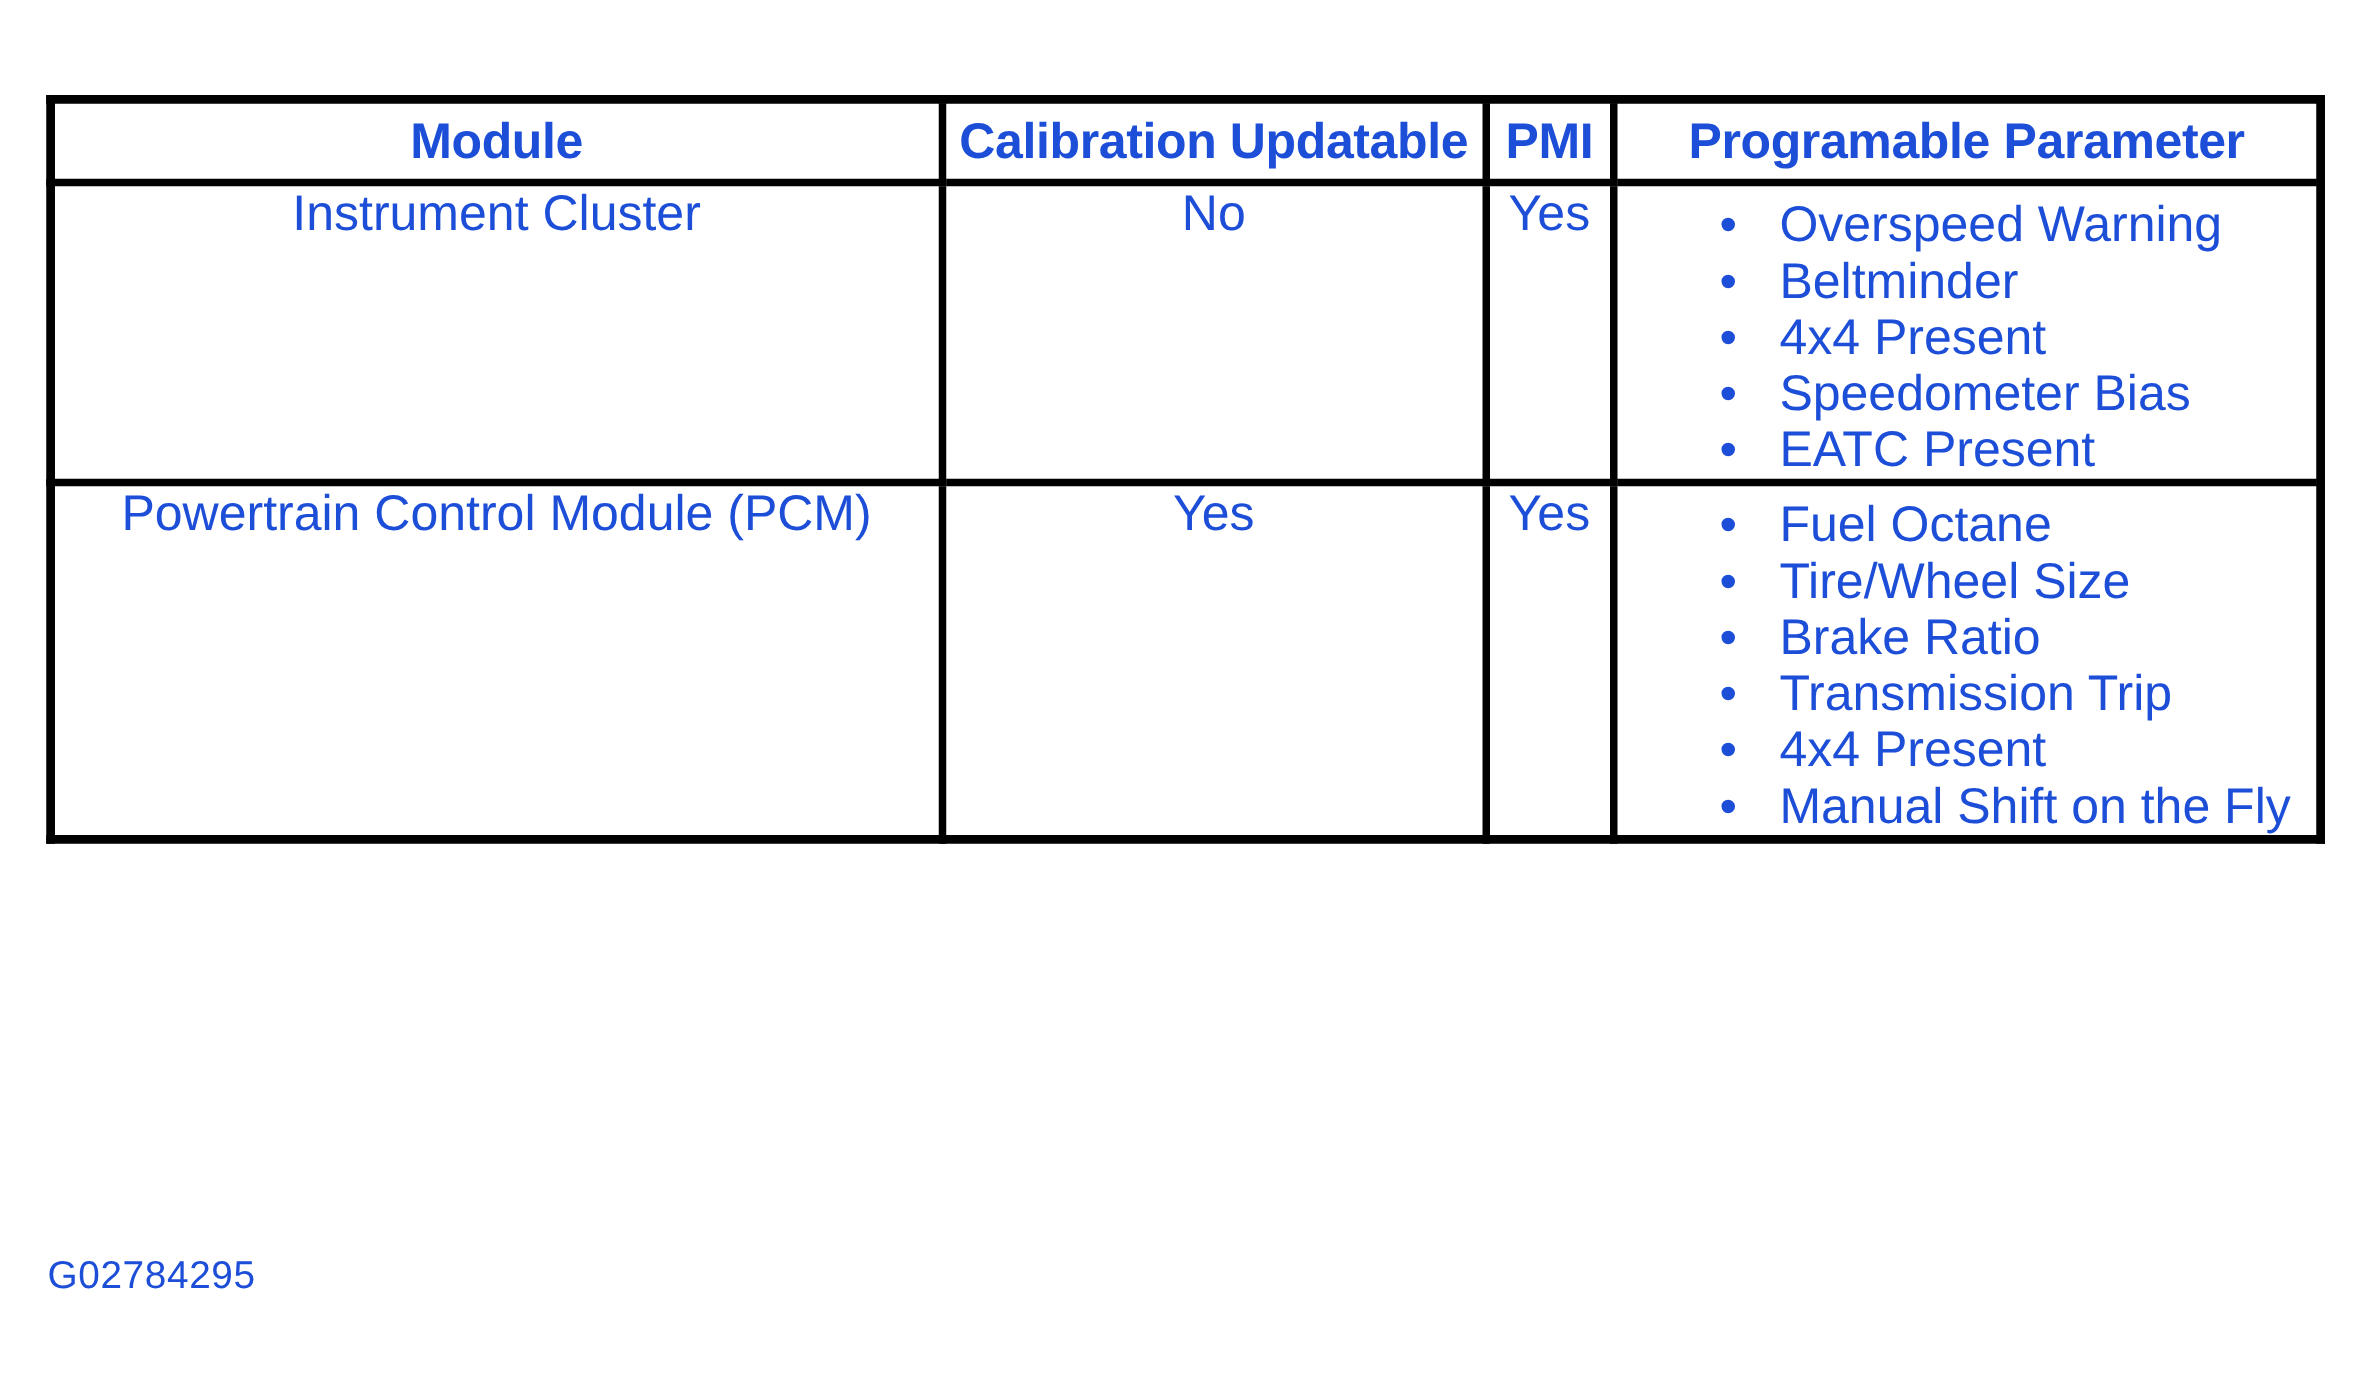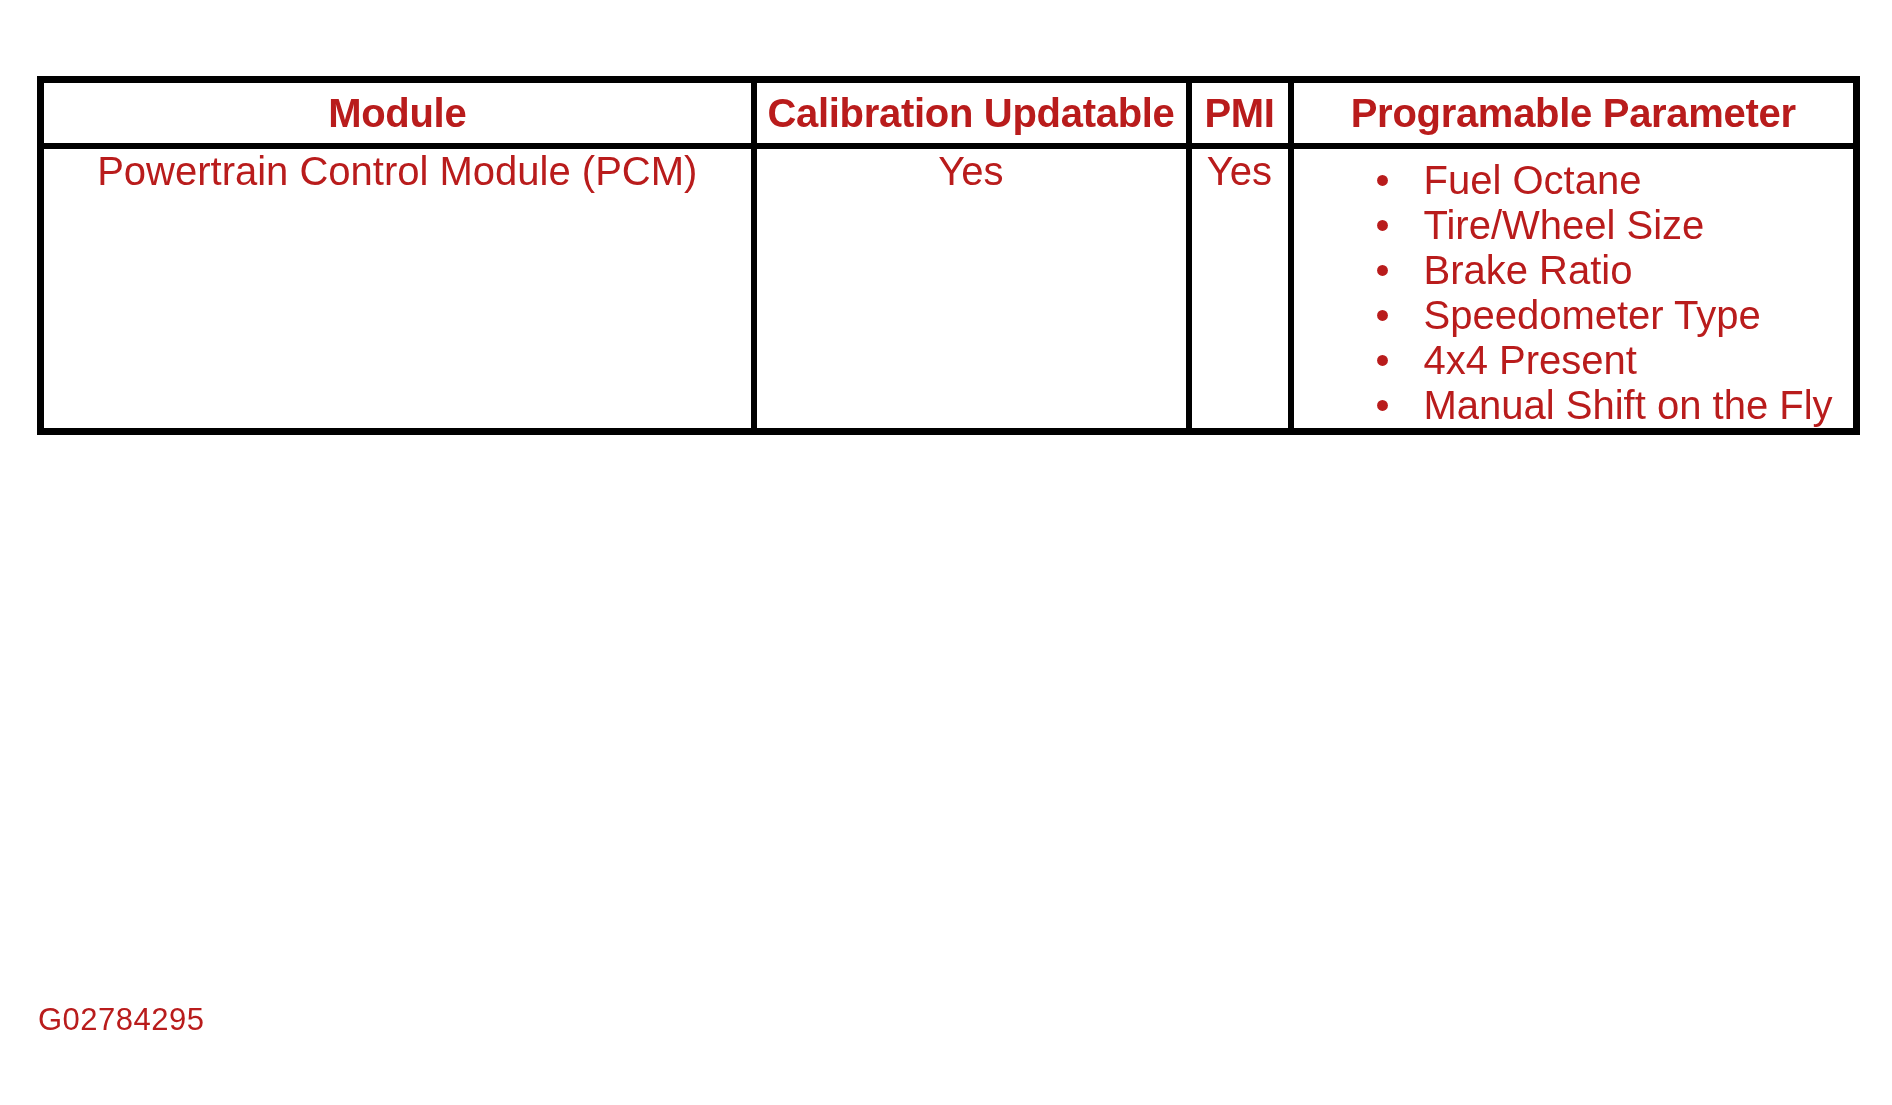--- a/index.html
+++ b/index.html
@@ -5,7 +5,7 @@
   html,body { margin:0; padding:0; background:#ffffff; }
   .page {
     position:relative; width:1892px; height:1105px; background:#ffffff;
-    font-family:"Liberation Sans", sans-serif; color:#b91c1c; overflow:hidden;
+    font-family:"Liberation Sans", sans-serif; color:#1d4ed8; overflow:hidden;
   }
   table.modtable {
     position:absolute; left:37px; top:76px;

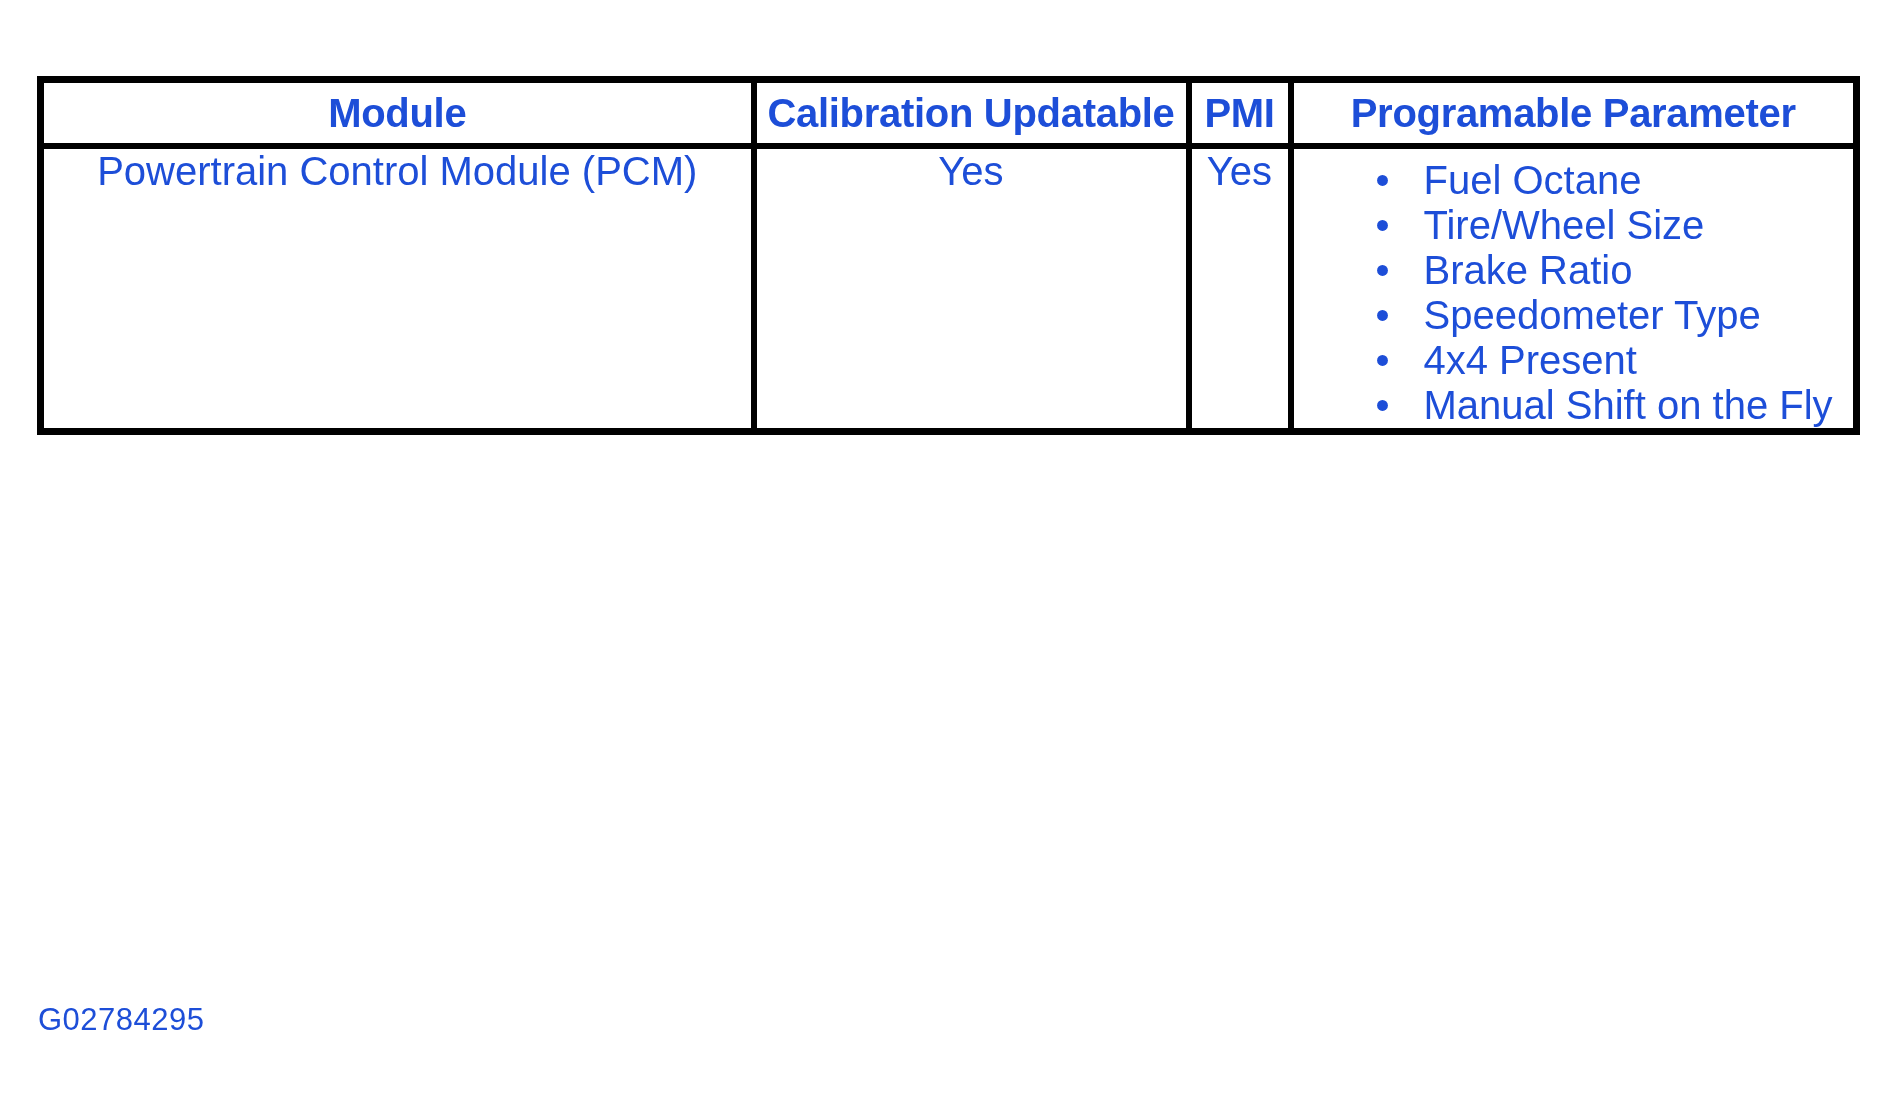--- a/index.html
+++ b/index.html
@@ -66,6 +66,20 @@
     </thead>
     <tbody id="table-body">
         <tr>
+          <td class="cell-module">Instrument Cluster</td>
+          <td class="cell-cal">No</td>
+          <td class="cell-pmi">Yes</td>
+          <td class="cell-params">
+            <ul class="params">
+              <li>Overspeed Warning</li>
+              <li>Beltminder</li>
+              <li>4x4 Present</li>
+              <li>Speedometer Bias</li>
+              <li>EATC Present</li>
+            </ul>
+          </td>
+        </tr>
+        <tr>
           <td class="cell-module">Powertrain Control Module (PCM)</td>
           <td class="cell-cal">Yes</td>
           <td class="cell-pmi">Yes</td>

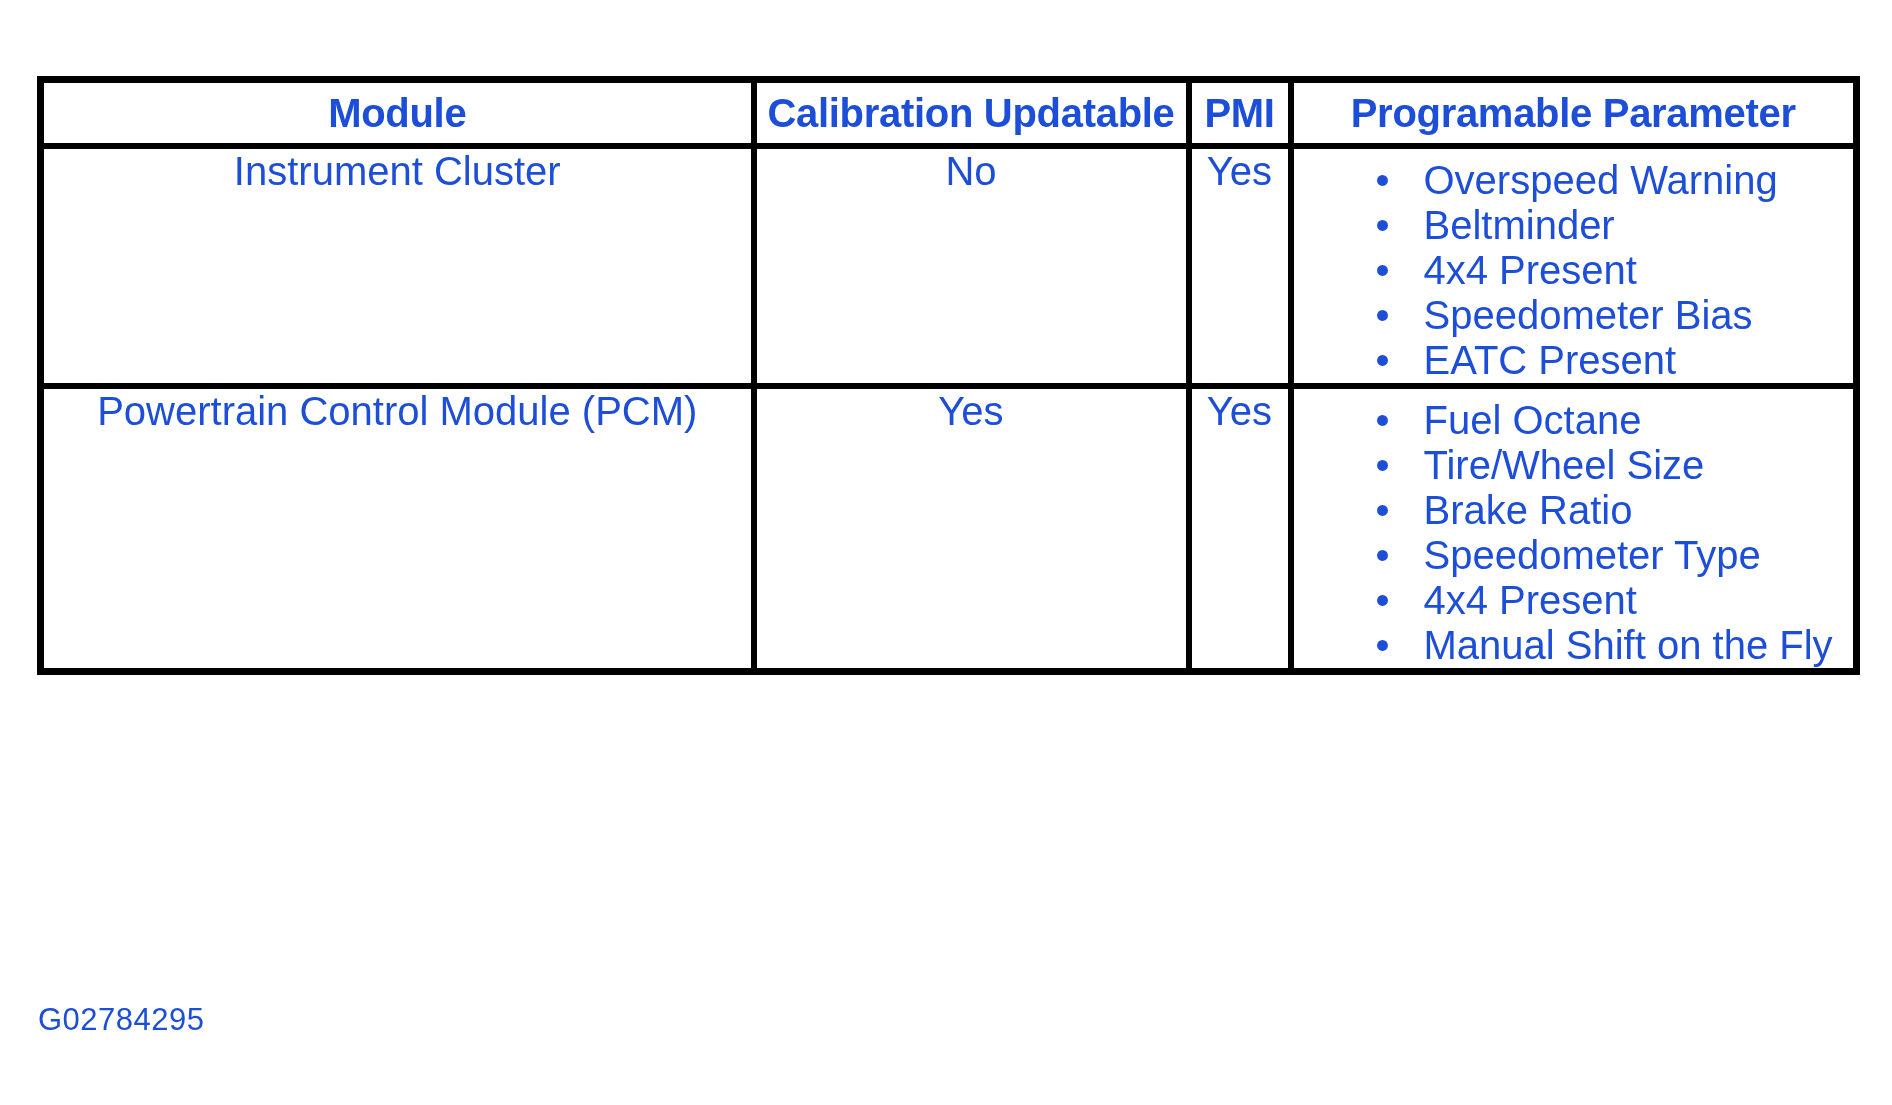--- a/index.html
+++ b/index.html
@@ -88,7 +88,7 @@
               <li>Fuel Octane</li>
               <li>Tire/Wheel Size</li>
               <li>Brake Ratio</li>
-              <li>Speedometer Type</li>
+              <li>Transmission Trip</li>
               <li>4x4 Present</li>
               <li>Manual Shift on the Fly</li>
             </ul>

